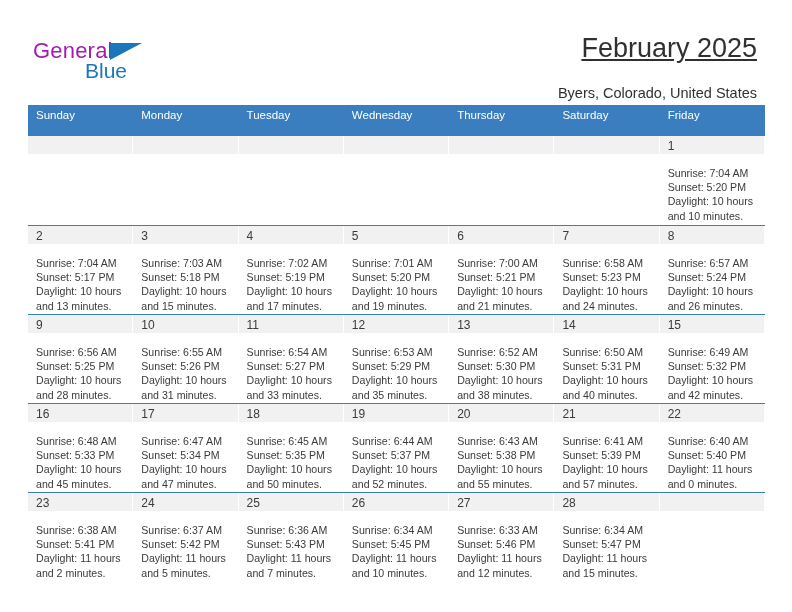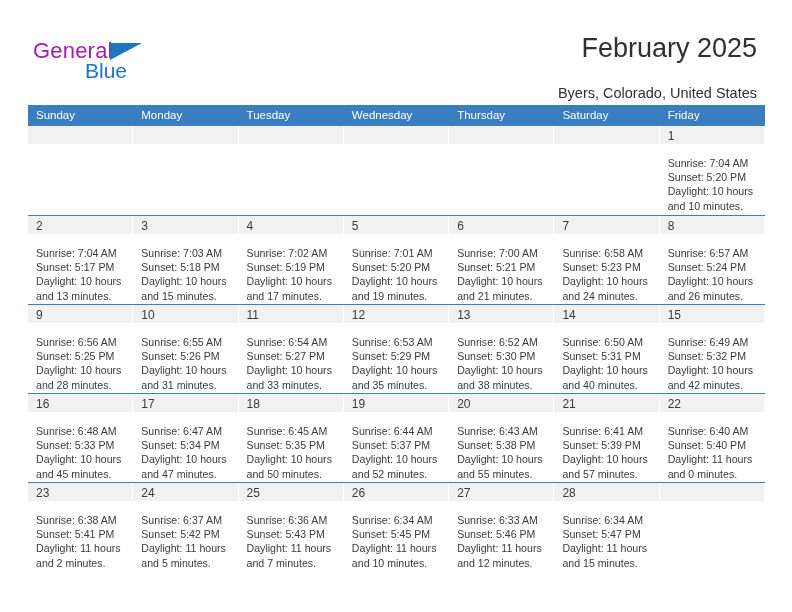--- a/index.html
+++ b/index.html
@@ -79,6 +79,7 @@
     font-weight: normal;
     line-height: 33px;
     white-space: nowrap;
+    text-decoration: underline;
   }
   .cal-subtitle {
     margin-top: 19px;

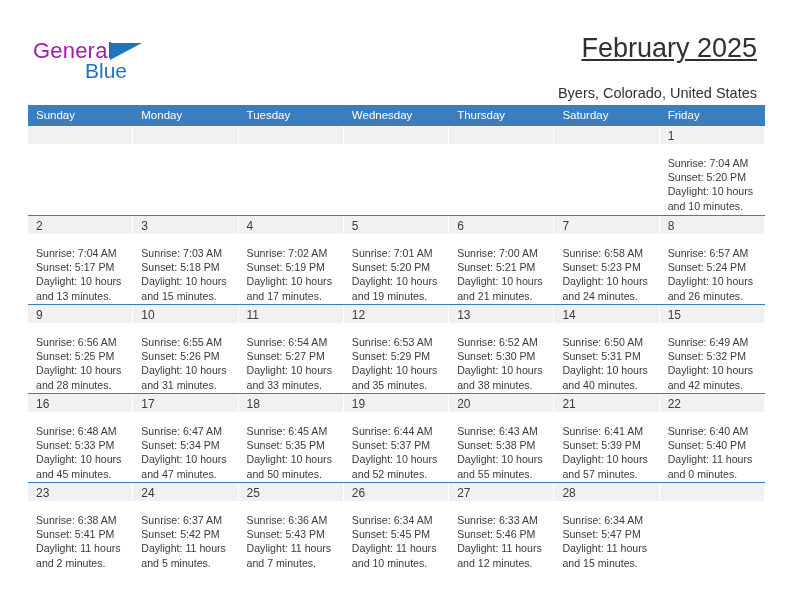--- a/index.html
+++ b/index.html
@@ -100,7 +100,7 @@
   .weekday-row {
     display: flex;
     background: #3a7ebf;
-    height: 21px;
+    height: 31px;
   }
   .weekday-cell {
     flex: 1 1 0;

